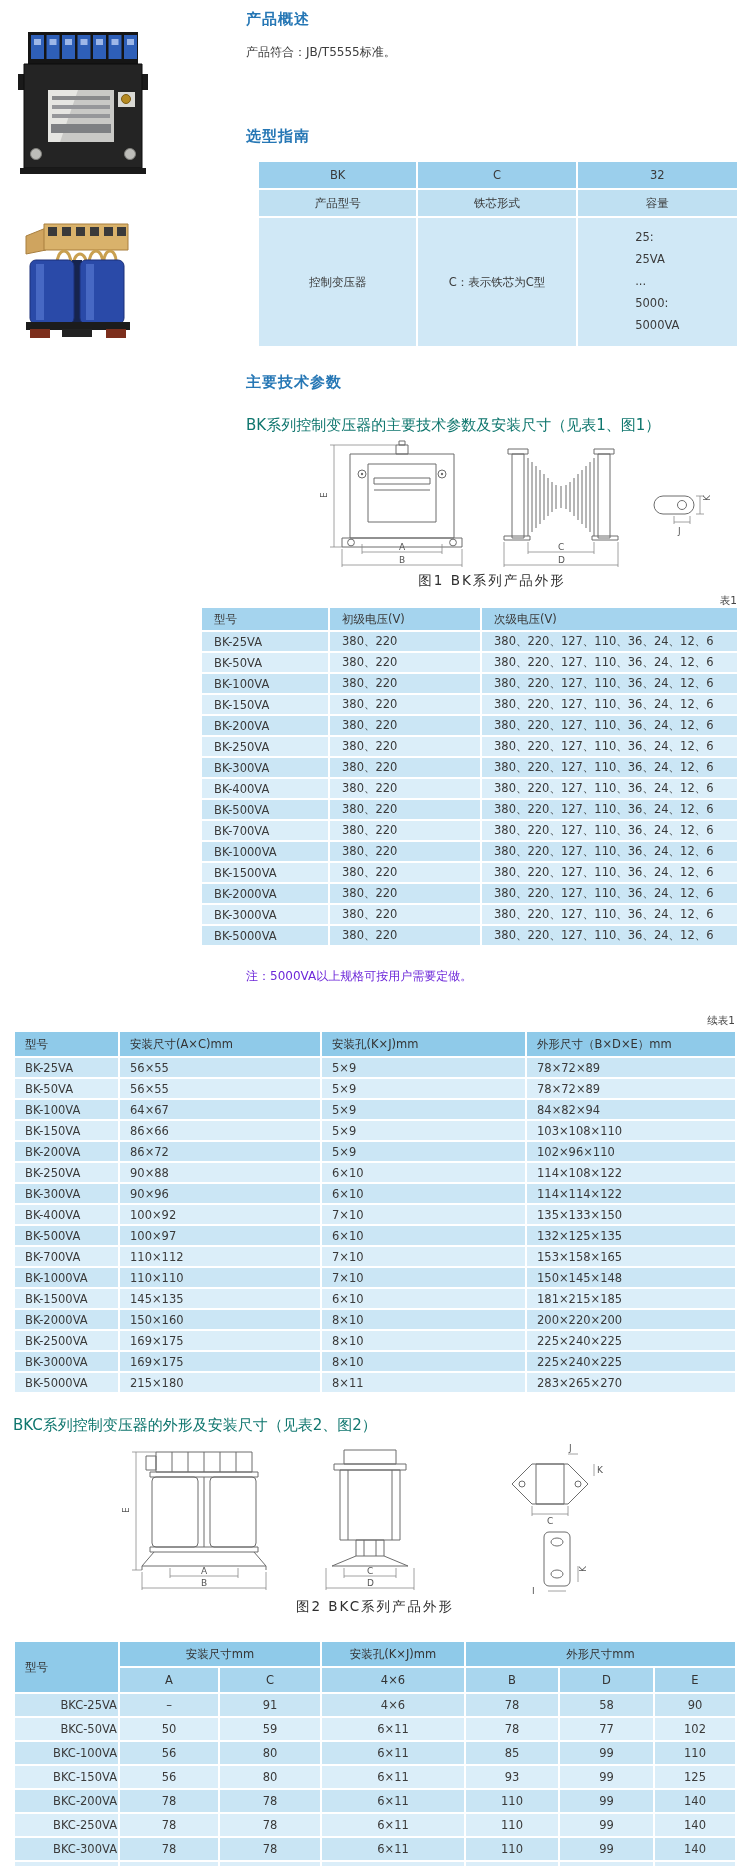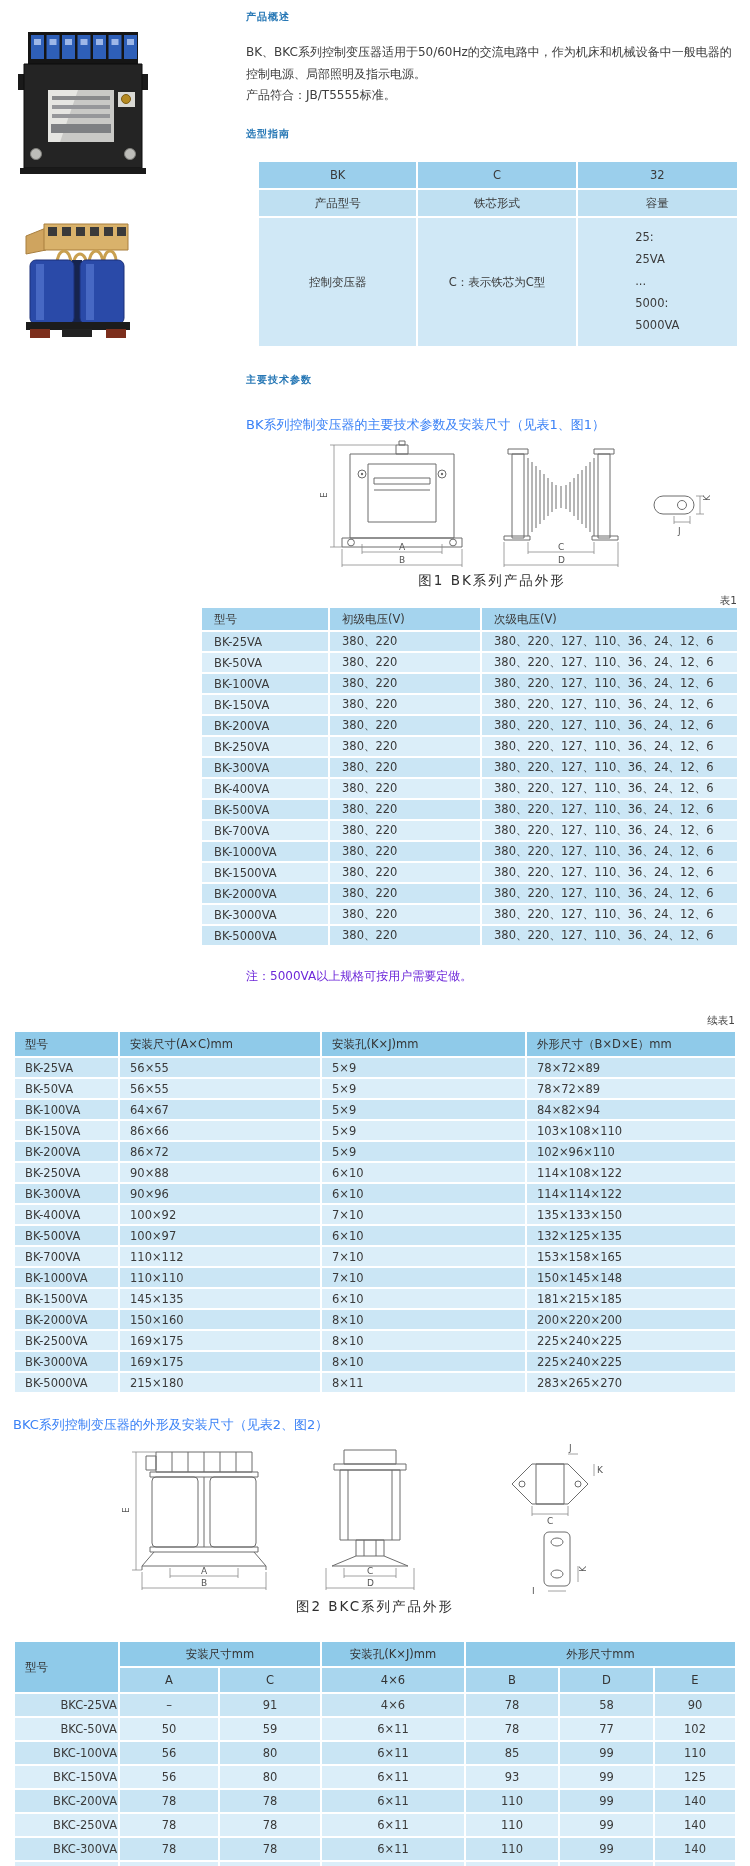--- a/index.html
+++ b/index.html
@@ -6,7 +6,7 @@
   .page{position:relative;width:750px;height:1866px;background:#fff;overflow:hidden;
         font-family:"DejaVu Sans","Liberation Sans",sans-serif;color:#3d3d3d;}
   .abs{position:absolute;}
-  .sec-heading{font-size:10px;font-weight:bold;color:#2677b5;letter-spacing:1px;}
+  .sec-heading{font-size:15px;font-weight:bold;color:#2677b5;letter-spacing:1px;}
   .para{font-size:12px;line-height:1.8;color:#3d3d3d;}
   .intro{font-size:13px;color:#3b82f6;}
   .caption{font-size:13.5px;color:#2f2f2f;letter-spacing:2px;text-align:center;}

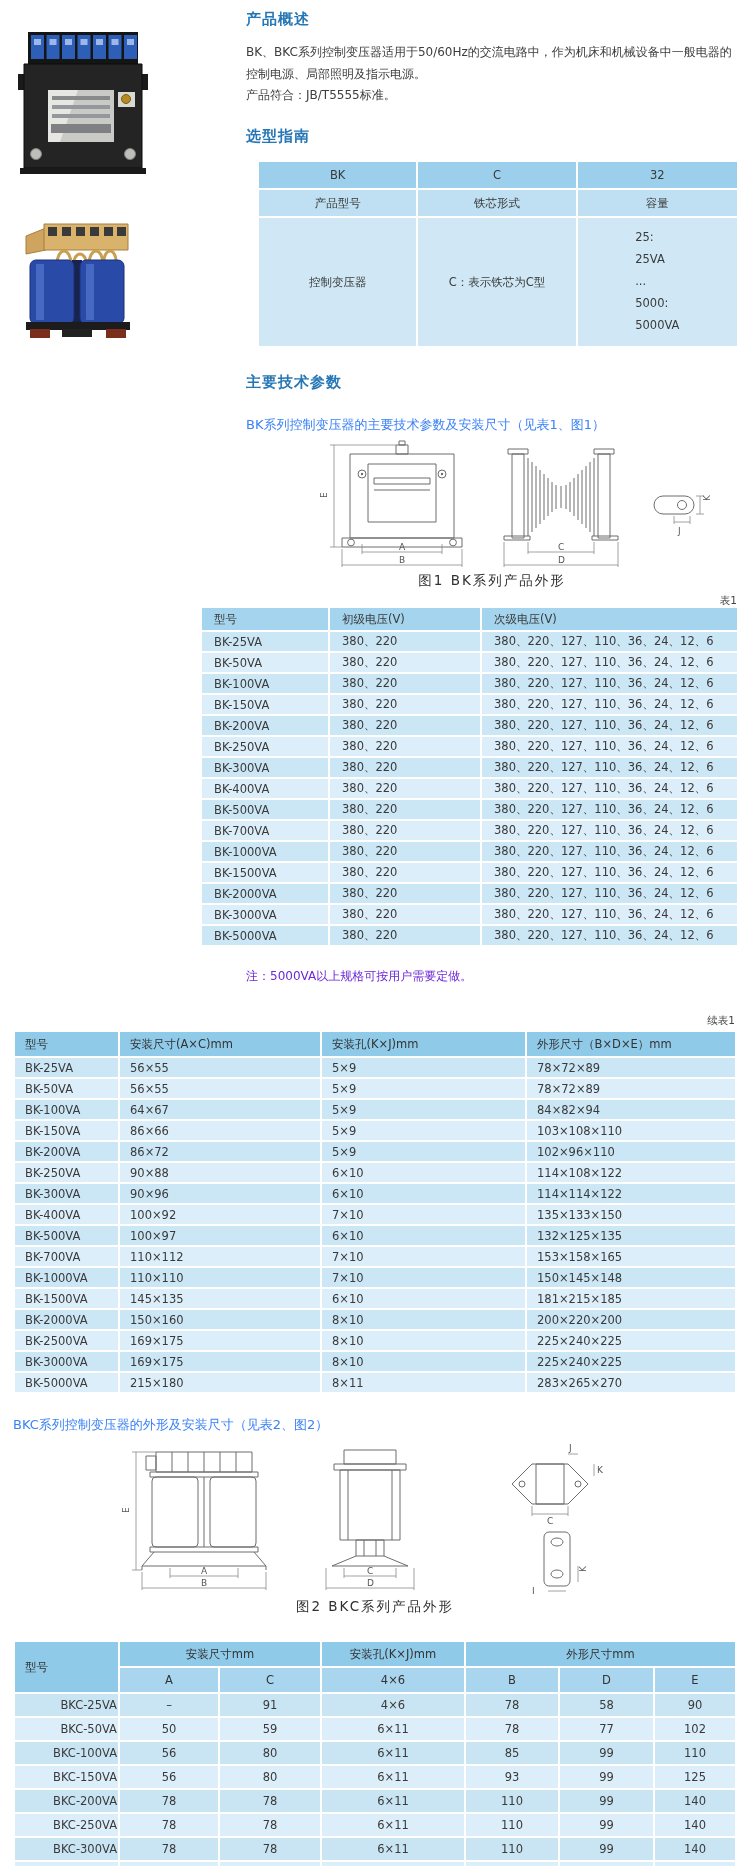--- a/index.html
+++ b/index.html
@@ -126,7 +126,6 @@
 
   <div class="abs sec-heading" style="left:246px;top:10px;">产品概述</div>
   <div class="abs para" style="left:246px;top:42px;width:492px;">
-    <div style="white-space:normal;">BK、BKC系列控制变压器适用于50/60Hz的交流电路中，作为机床和机械设备中一般电器的控制电源、局部照明及指示电源。</div>
     <div>产品符合：JB/T5555标准。</div>
   </div>
 

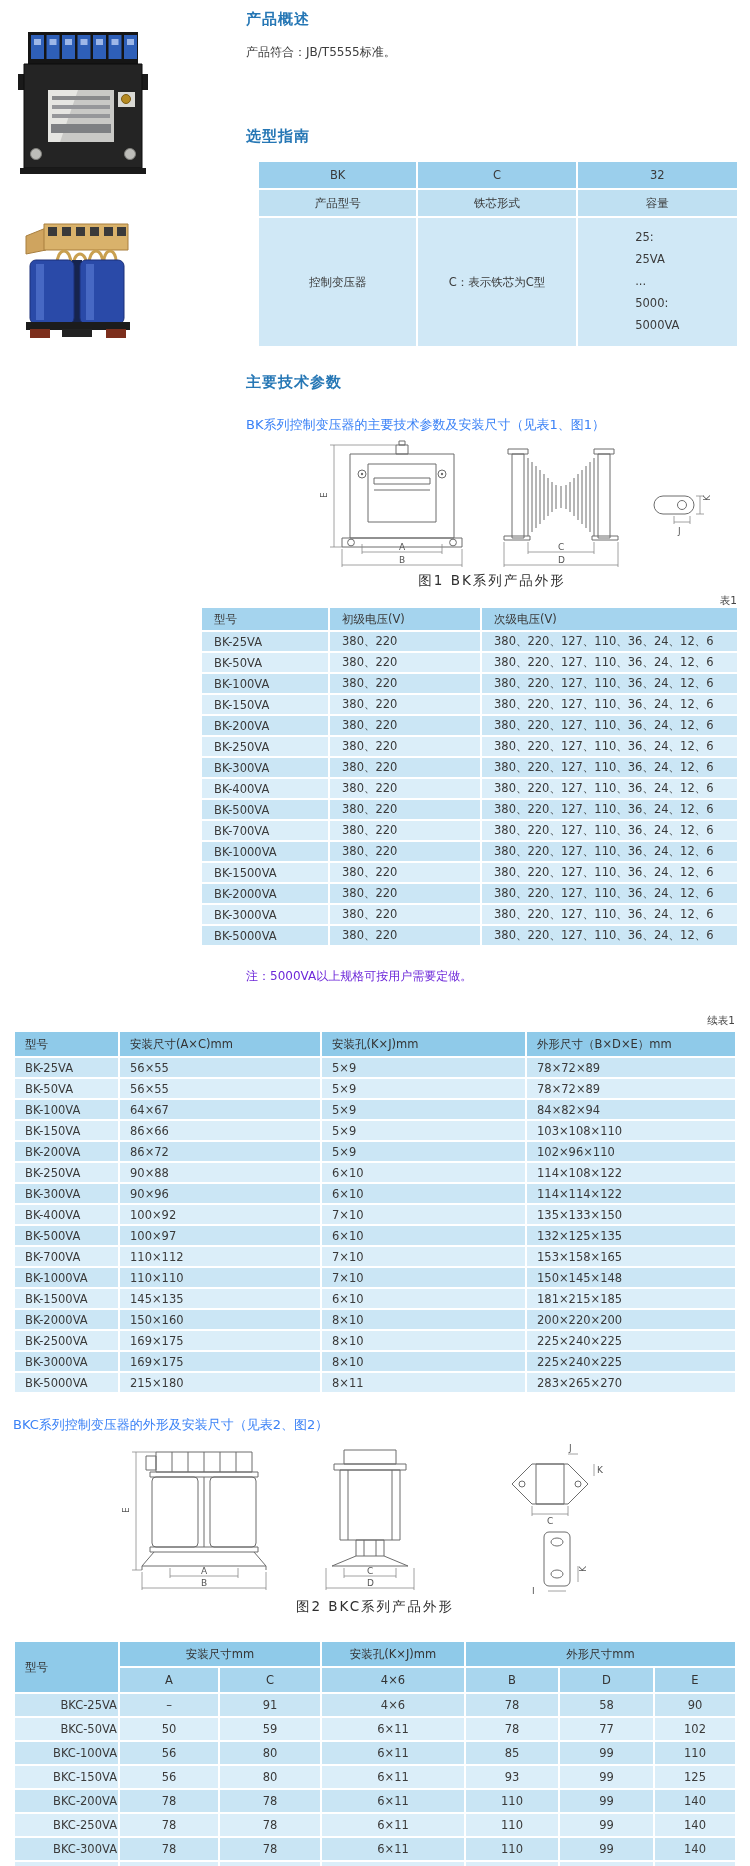--- a/index.html
+++ b/index.html
@@ -8,7 +8,7 @@
   .abs{position:absolute;}
   .sec-heading{font-size:15px;font-weight:bold;color:#2677b5;letter-spacing:1px;}
   .para{font-size:12px;line-height:1.8;color:#3d3d3d;}
-  .intro{font-size:13px;color:#3b82f6;}
+  .intro{font-size:15px;color:#0f766e;}
   .caption{font-size:13.5px;color:#2f2f2f;letter-spacing:2px;text-align:center;}
   .tbl-label{font-size:10.5px;color:#444;text-align:right;}
   .note{font-size:12px;color:#6d28d9;}

